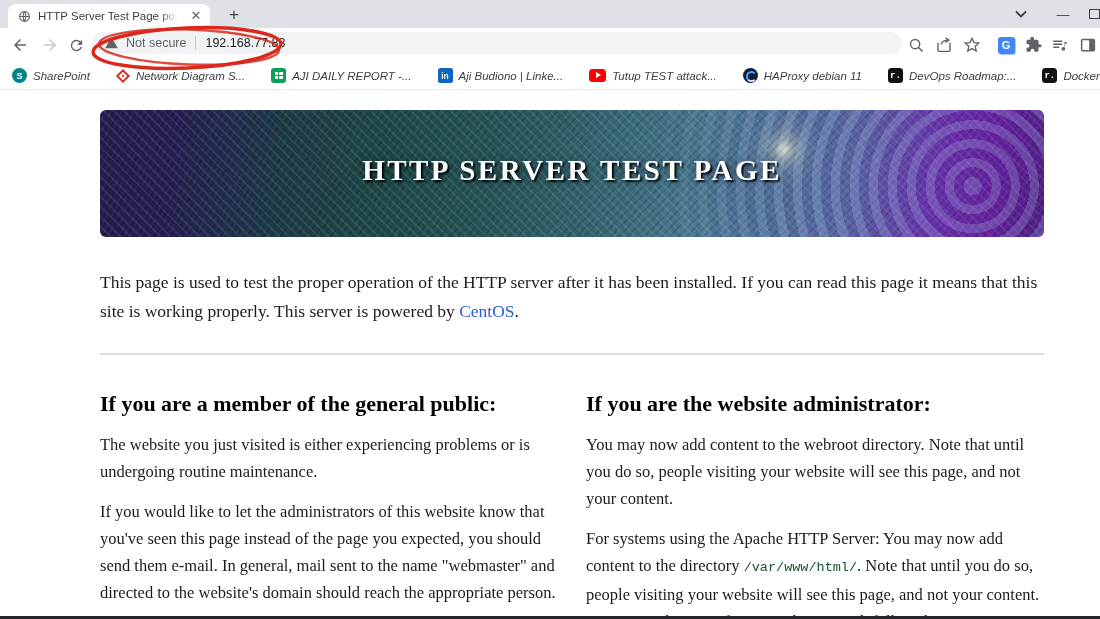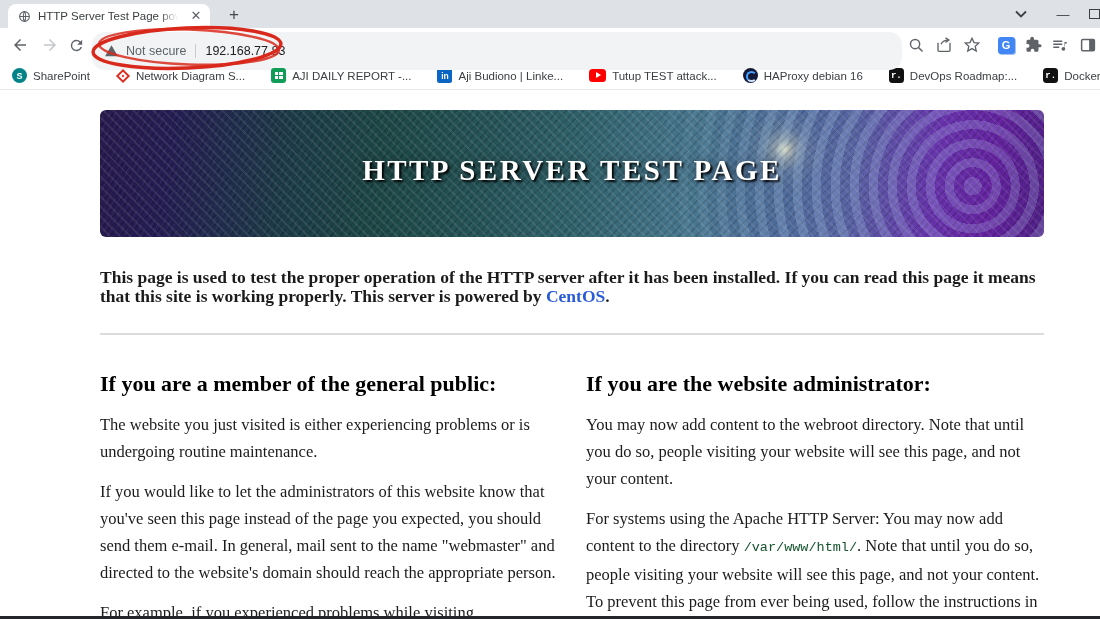--- a/index.html
+++ b/index.html
@@ -31,7 +31,7 @@
   .toolbar { position:relative; height:34px; background:#fff; }
   .navbtn { position:absolute; top:5px; width:24px; height:24px; display:flex;
             align-items:center; justify-content:center; }
-  .omnibox { position:absolute; left:92px; top:4px; width:810px; height:38px; background:#f1f3f4;
+  .omnibox { position:absolute; left:92px; top:4px; width:810px; height:22px; background:#f1f3f4;
              border-radius:13px; display:flex; align-items:center; padding:0 12px; }
   .omni-warn { width:15px; height:14px; margin-right:7px; flex:0 0 auto; }
   .omni-secure { font-size:12.5px; color:#5f6368; white-space:nowrap; }

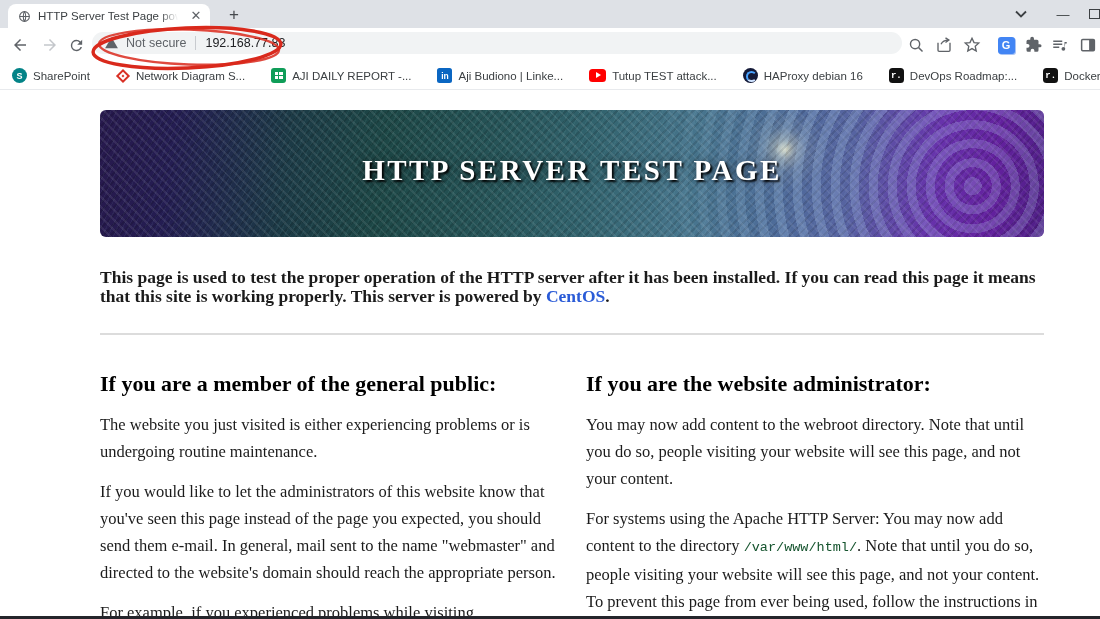--- a/index.html
+++ b/index.html
@@ -51,7 +51,7 @@
   .bookmarks { height:28px; background:#fff; display:flex; align-items:center; padding-left:12px;
                border-bottom:1px solid #e8eaed; }
   .bm { display:flex; align-items:center; margin-right:26px; flex:0 0 auto; }
-  .bm-label { font-size:11.5px; color:#3c4043; margin-left:6px; white-space:nowrap; }
+  .bm-label { font-size:11.5px; color:#3c4043; margin-left:6px; white-space:nowrap;font-style:italic; }
   .ic { display:inline-flex; align-items:center; justify-content:center; flex:0 0 auto; }
   .ic-sp { width:15px; height:15px; border-radius:50%; background:#038387; color:#fff;
            font-size:9px; font-weight:bold; }

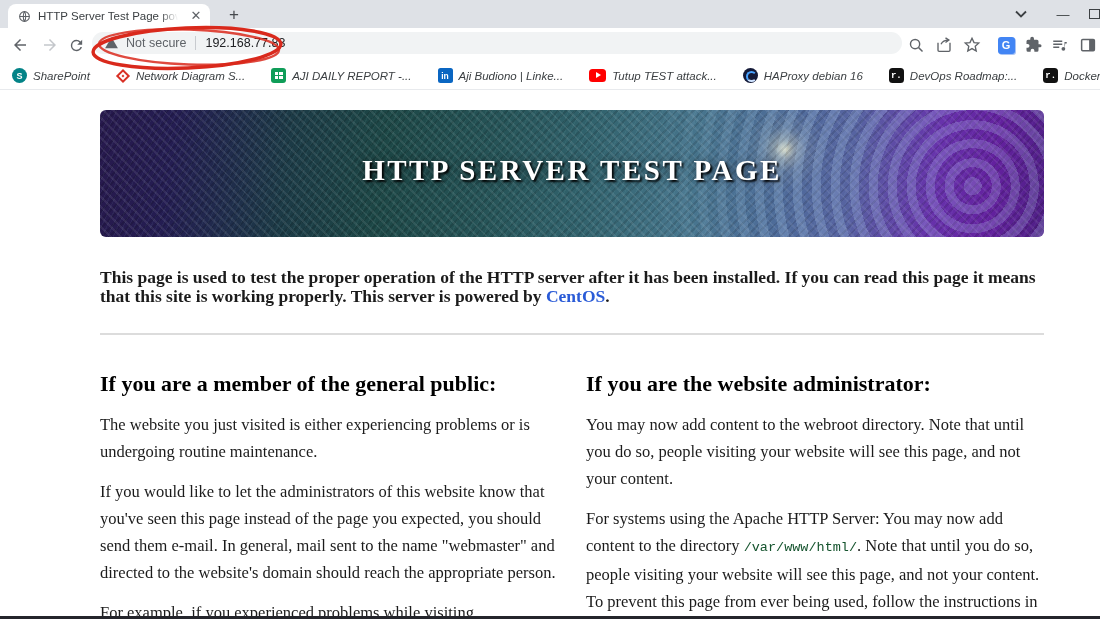--- a/index.html
+++ b/index.html
@@ -231,7 +231,7 @@
     </div>
     <div class="bm">
       <span class="ic ic-hap"></span>
-      <span class="bm-label">HAProxy debian 16</span>
+      <span class="bm-label">HAProxy debian 11</span>
     </div>
     <div class="bm">
       <span class="ic ic-rm">r.</span>

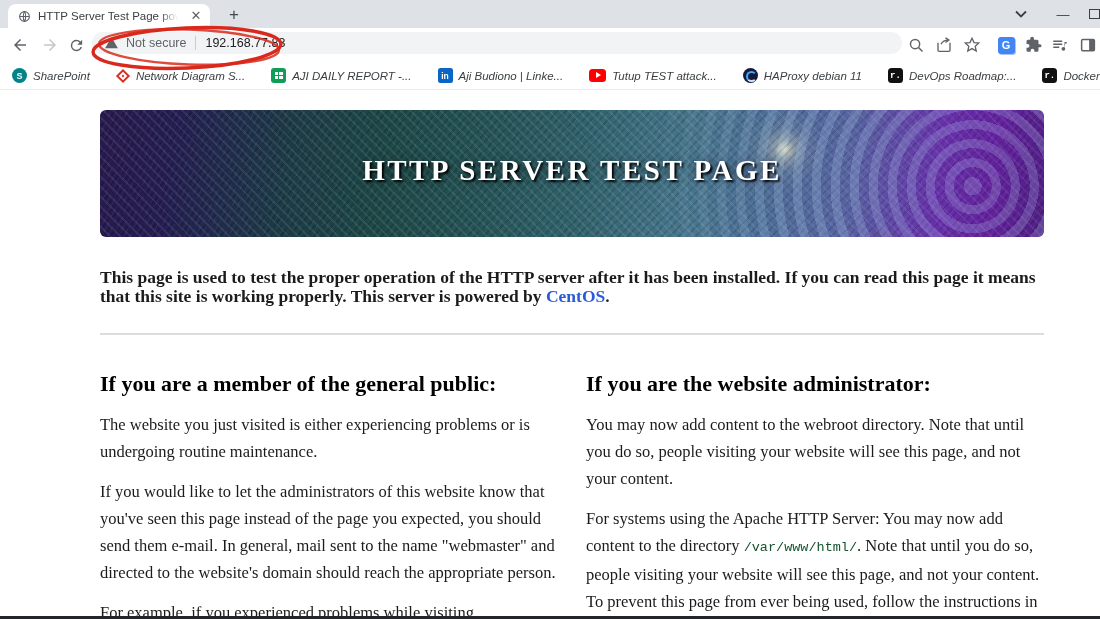--- a/index.html
+++ b/index.html
@@ -99,7 +99,7 @@
   .banner h1 { position:absolute; left:0; right:0; top:44px; text-align:center; color:#fff;
                font-size:29px; font-weight:bold; letter-spacing:2.5px; z-index:2;
                text-shadow: 2px 2px 2px rgba(0,0,0,0.9), 0 0 8px rgba(0,0,0,0.5); }
-  .lead { margin-top:31px; font-size:17.5px; line-height:19px;font-weight:bold; }
+  .lead { margin-top:31px; font-size:17.5px; line-height:29px; }
   .lead a { color:#2a5bd7; text-decoration:none; }
   .rule { border:none; border-top:2px solid #dcdcdc; margin-top:27px; }
   .cols { display:flex; gap:28px; margin-top:10px; }

